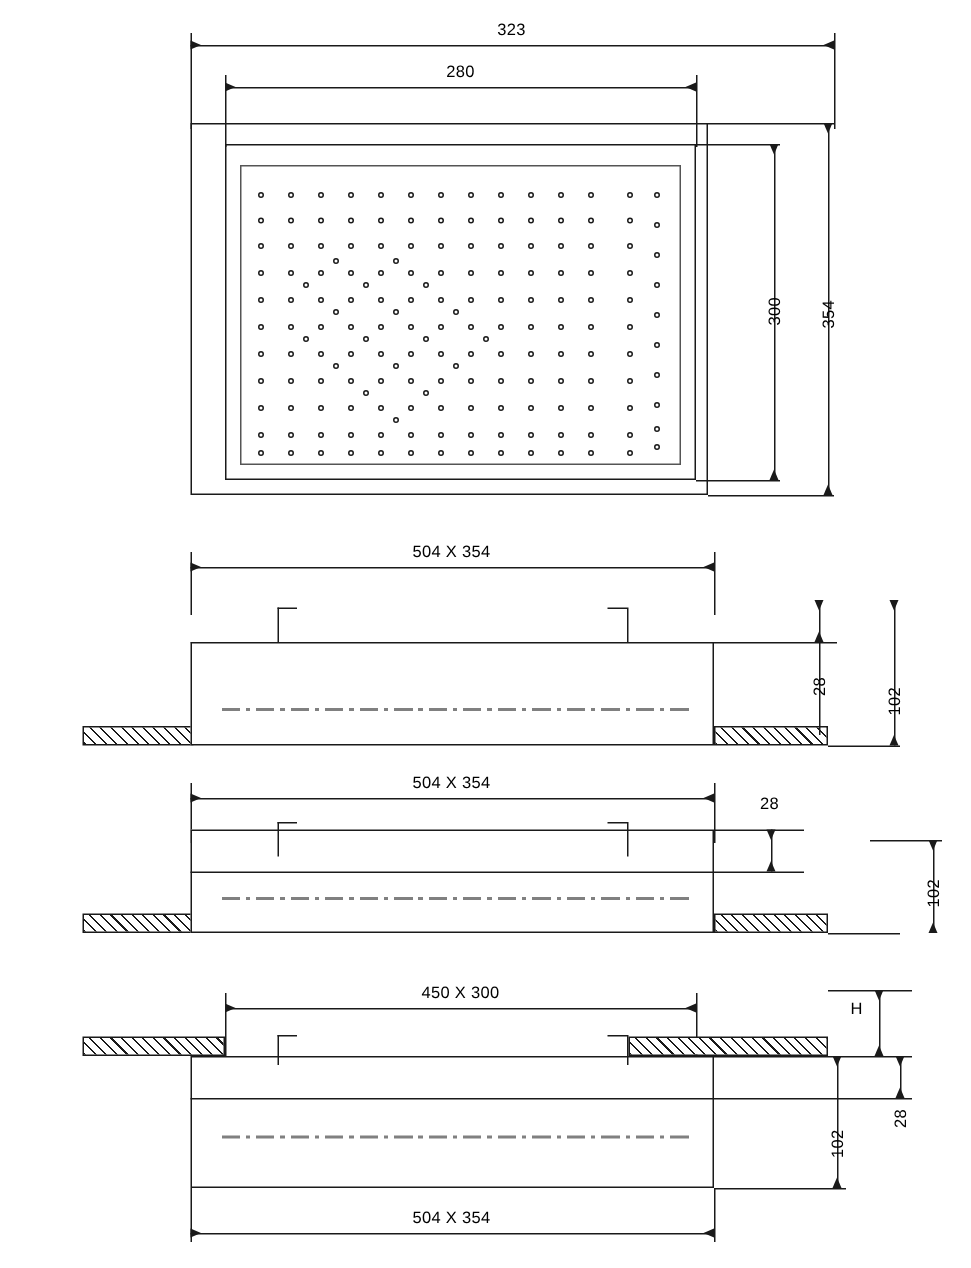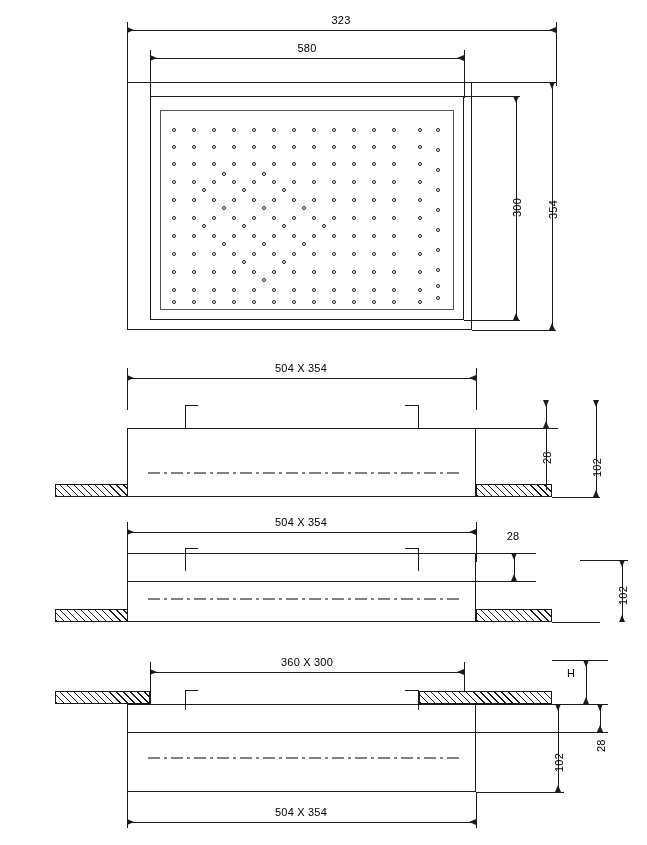--- a/index.html
+++ b/index.html
@@ -298,7 +298,7 @@
       <div class="ln h1" style="left:150px; top:58px; width:314px;"></div>
       <div class="arr arr-r" style="left:150px; top:55px;"></div>
       <div class="arr arr-l" style="left:457px; top:55px;"></div>
-      <div class="lbl ctr" style="left:307px; top:42px;">580</div>
+      <div class="lbl ctr" style="left:307px; top:42px;">280</div>
     </div>
 
     <div>

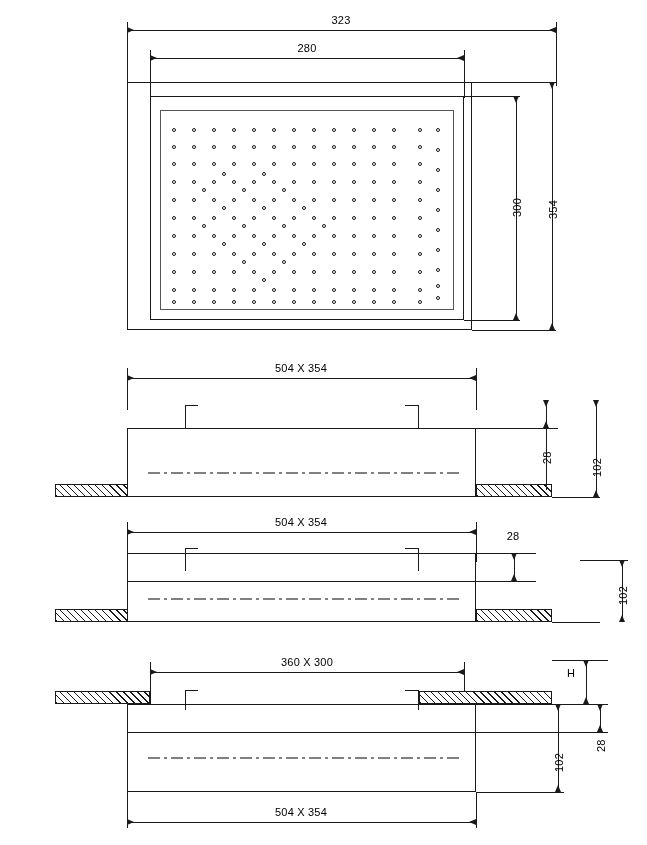--- a/index.html
+++ b/index.html
@@ -421,7 +421,7 @@
       <div class="ln h1" style="left:150px; top:672px; width:314px;"></div>
       <div class="arr arr-r" style="left:150px; top:669px;"></div>
       <div class="arr arr-l" style="left:457px; top:669px;"></div>
-      <div class="lbl ctr" style="left:307px; top:656px;">360 X 300</div>
+      <div class="lbl ctr" style="left:307px; top:656px;">450 X 300</div>
     </div>
 
     <div class="hatch" style="left:55px; top:691px; width:95px; height:13px;"></div>

